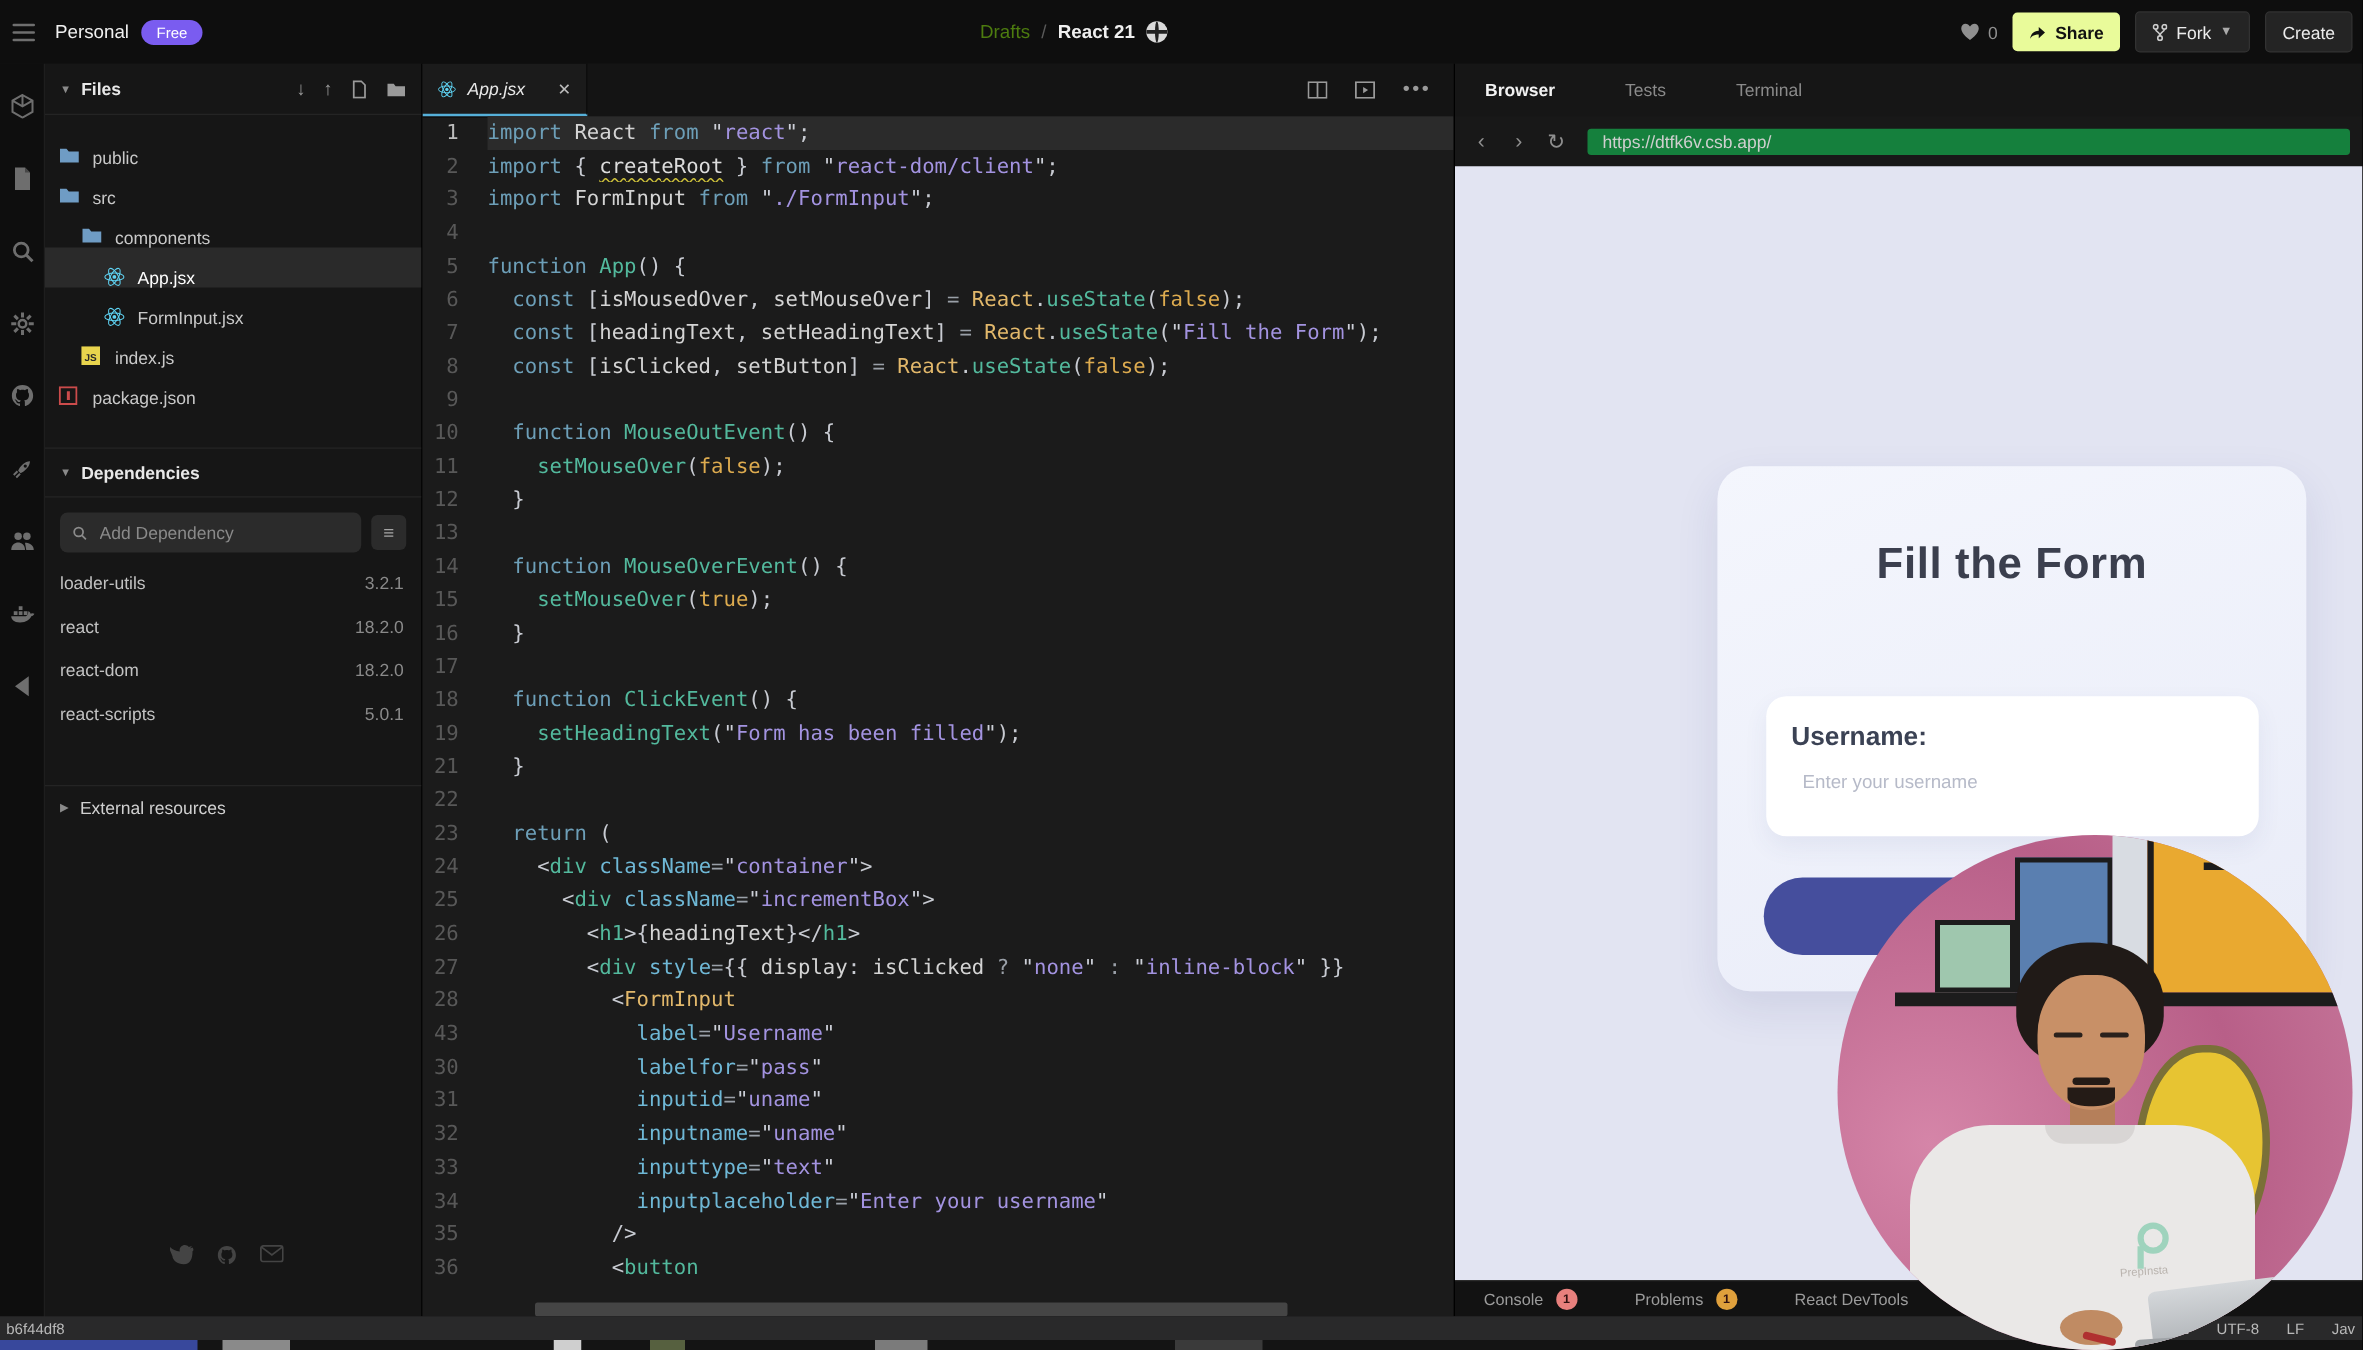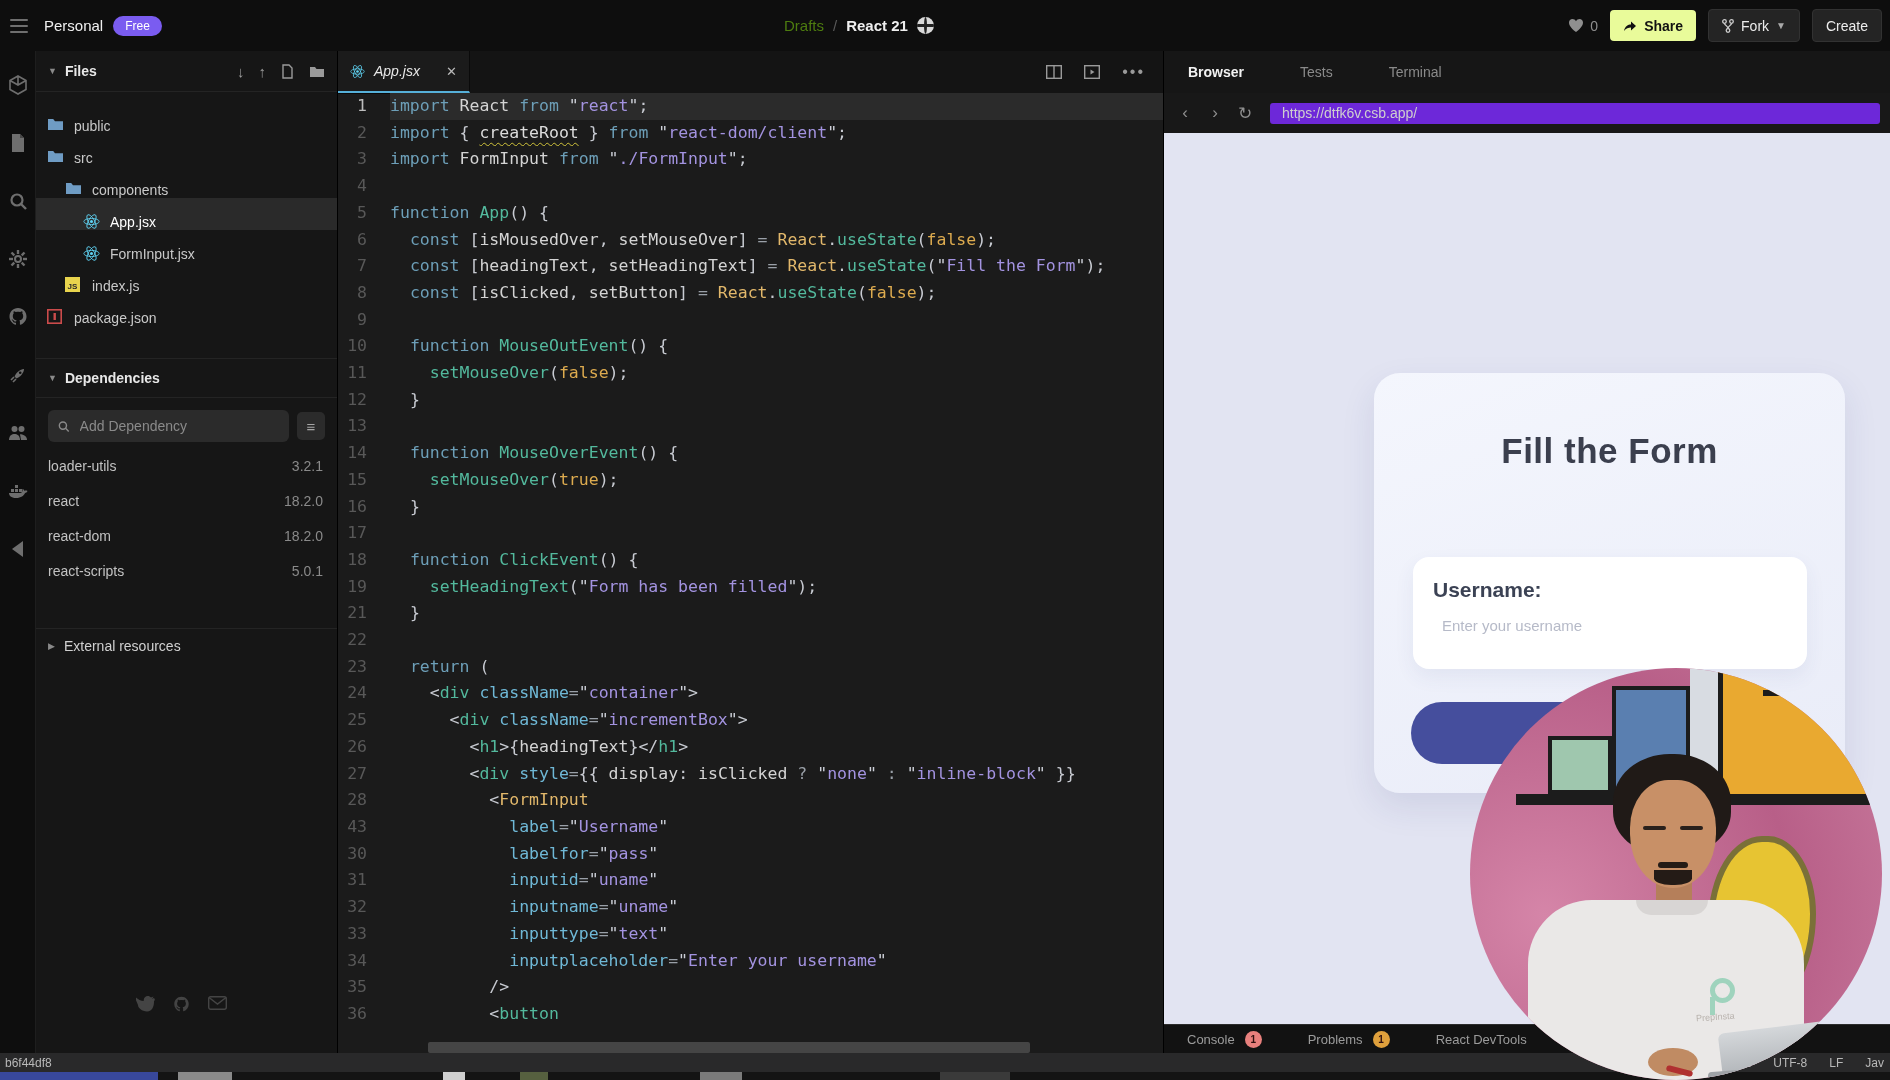--- a/index.html
+++ b/index.html
@@ -100,7 +100,7 @@
   .rtab.active{color:#f2f2f2;font-weight:bold;}
   .urlrow{height:40px;background:#181818;display:flex;align-items:center;gap:4px;padding:0 10px 0 8px;}
   .nav-ic{width:26px;text-align:center;color:#8f8f8f;font-size:17px;cursor:pointer;}
-  .urlbox{flex:1;height:21px;background:#6d28d9;border-radius:3px;display:flex;align-items:center;
+  .urlbox{flex:1;height:21px;background:#15803d;border-radius:3px;display:flex;align-items:center;
           padding:0 12px;margin-left:8px;}
   .urlbox span{font-size:14px;color:#cfcfcf;}
   .preview{position:absolute;left:0;top:82px;width:727px;height:891px;background:#e2e4f2;overflow:hidden;}

